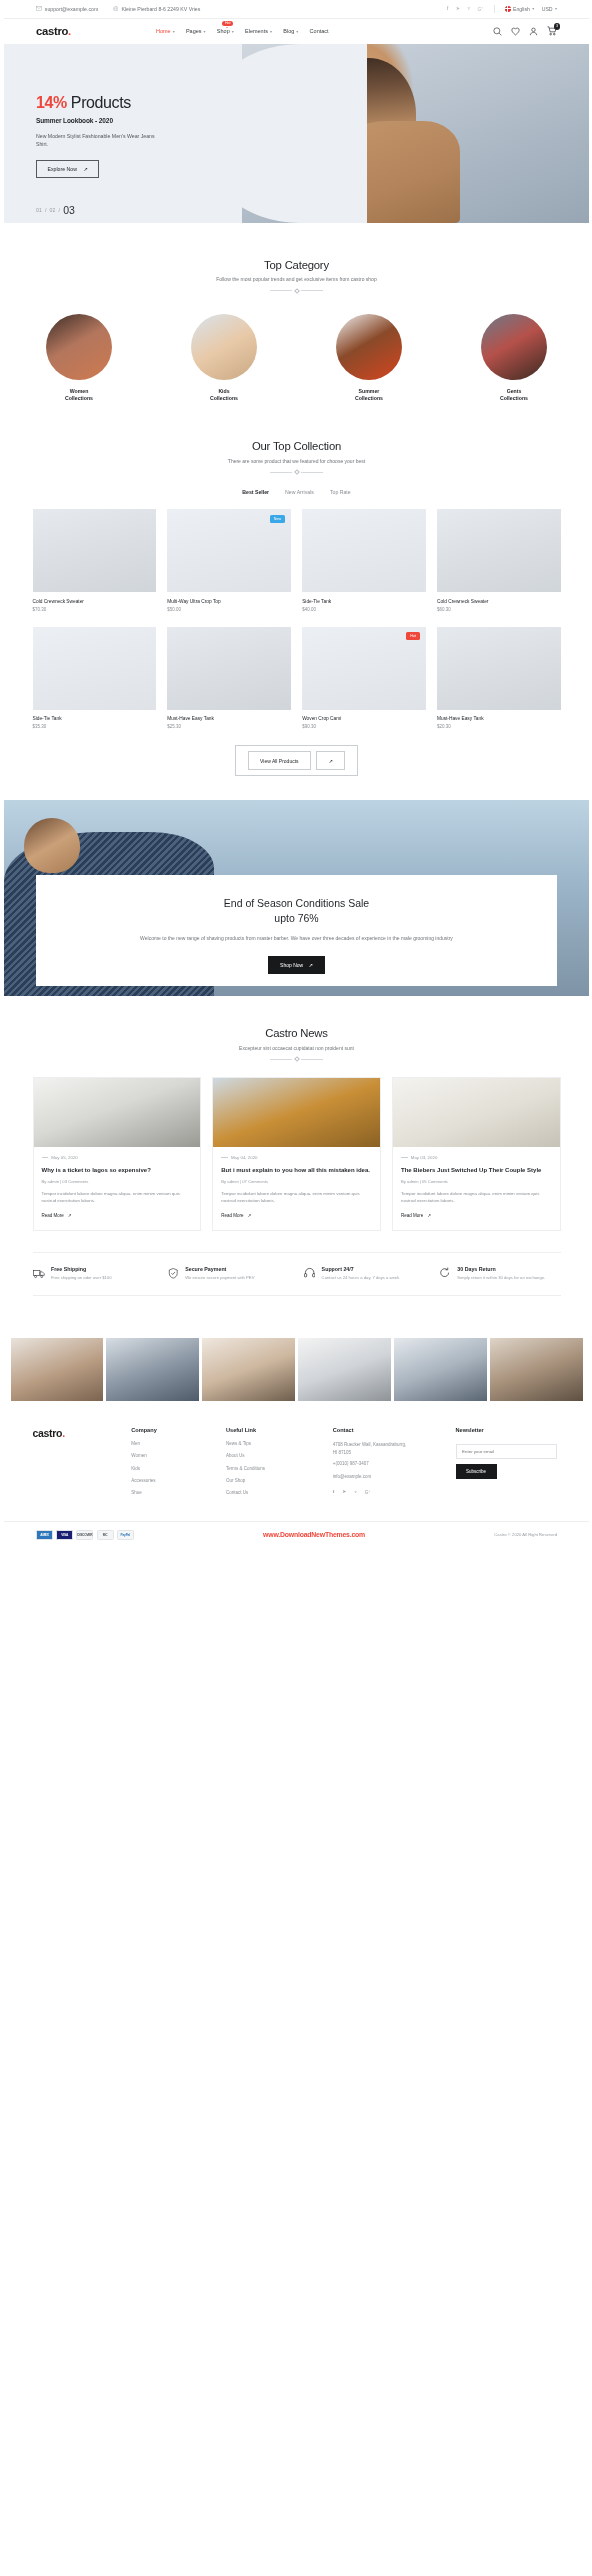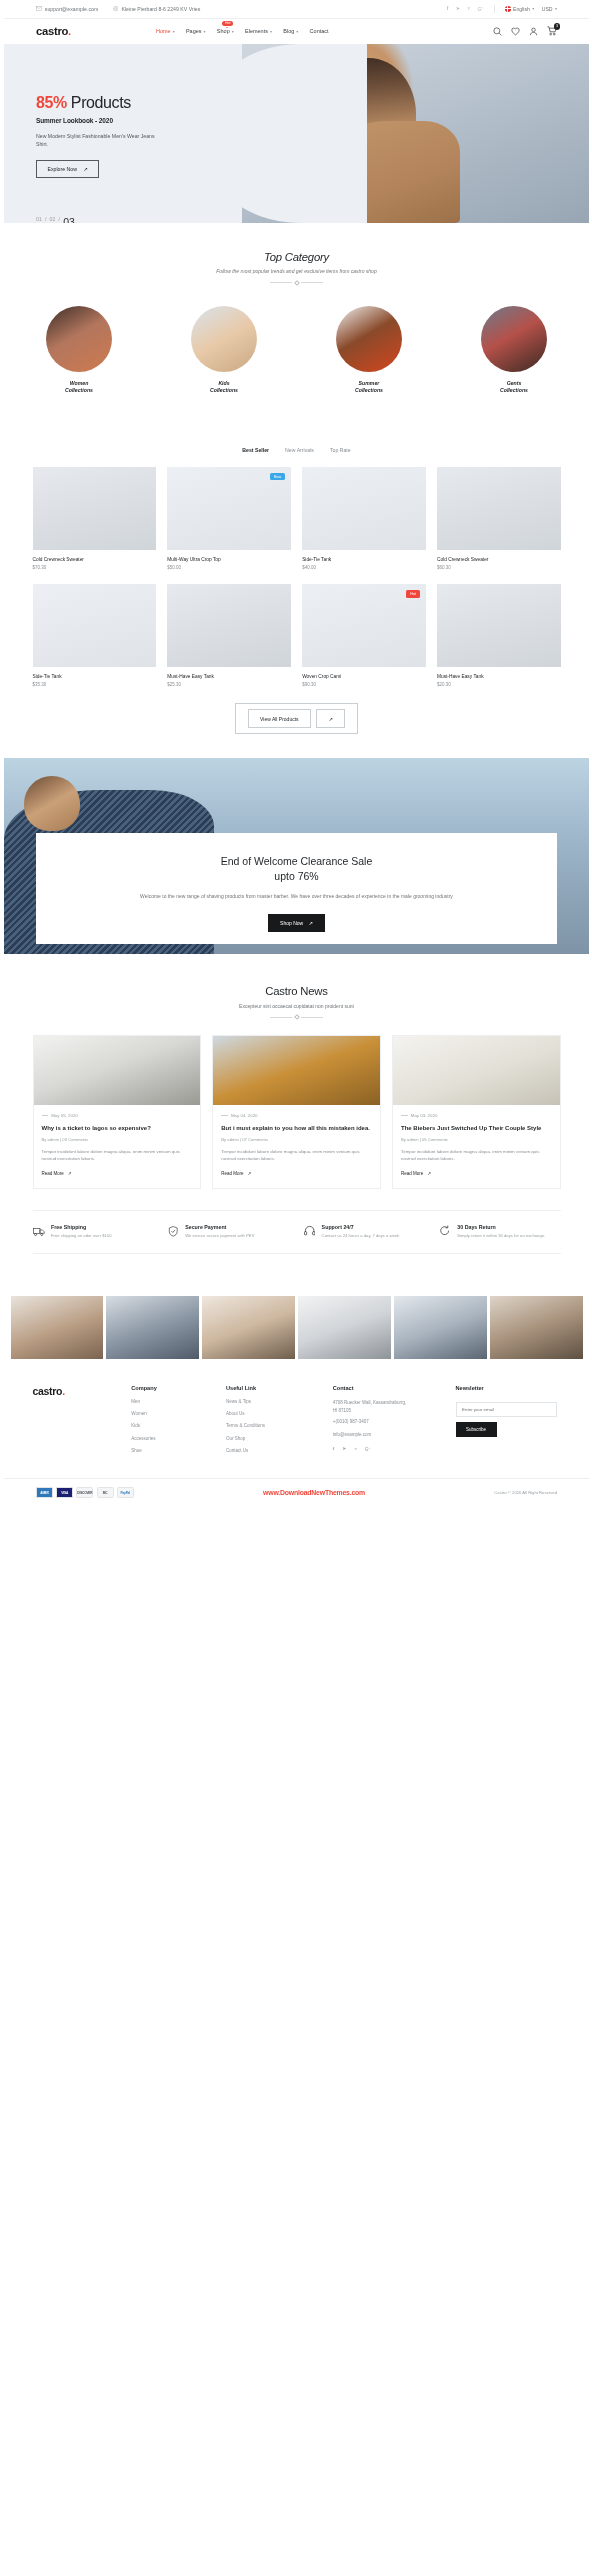--- a/index.html
+++ b/index.html
@@ -364,7 +364,7 @@
     <div class="hero-curve"></div>
     <div class="hero-inner">
       <div class="h-disc">
-        <b>85%</b><span> Products</span>
+        <b>14%</b><span> Products</span>
       </div>
       <div class="h-sub">Summer Lookbook - 2020</div>
       <div class="h-desc">New Modern Stylist Fashionable Men's Wear Jeans Shirt.</div>

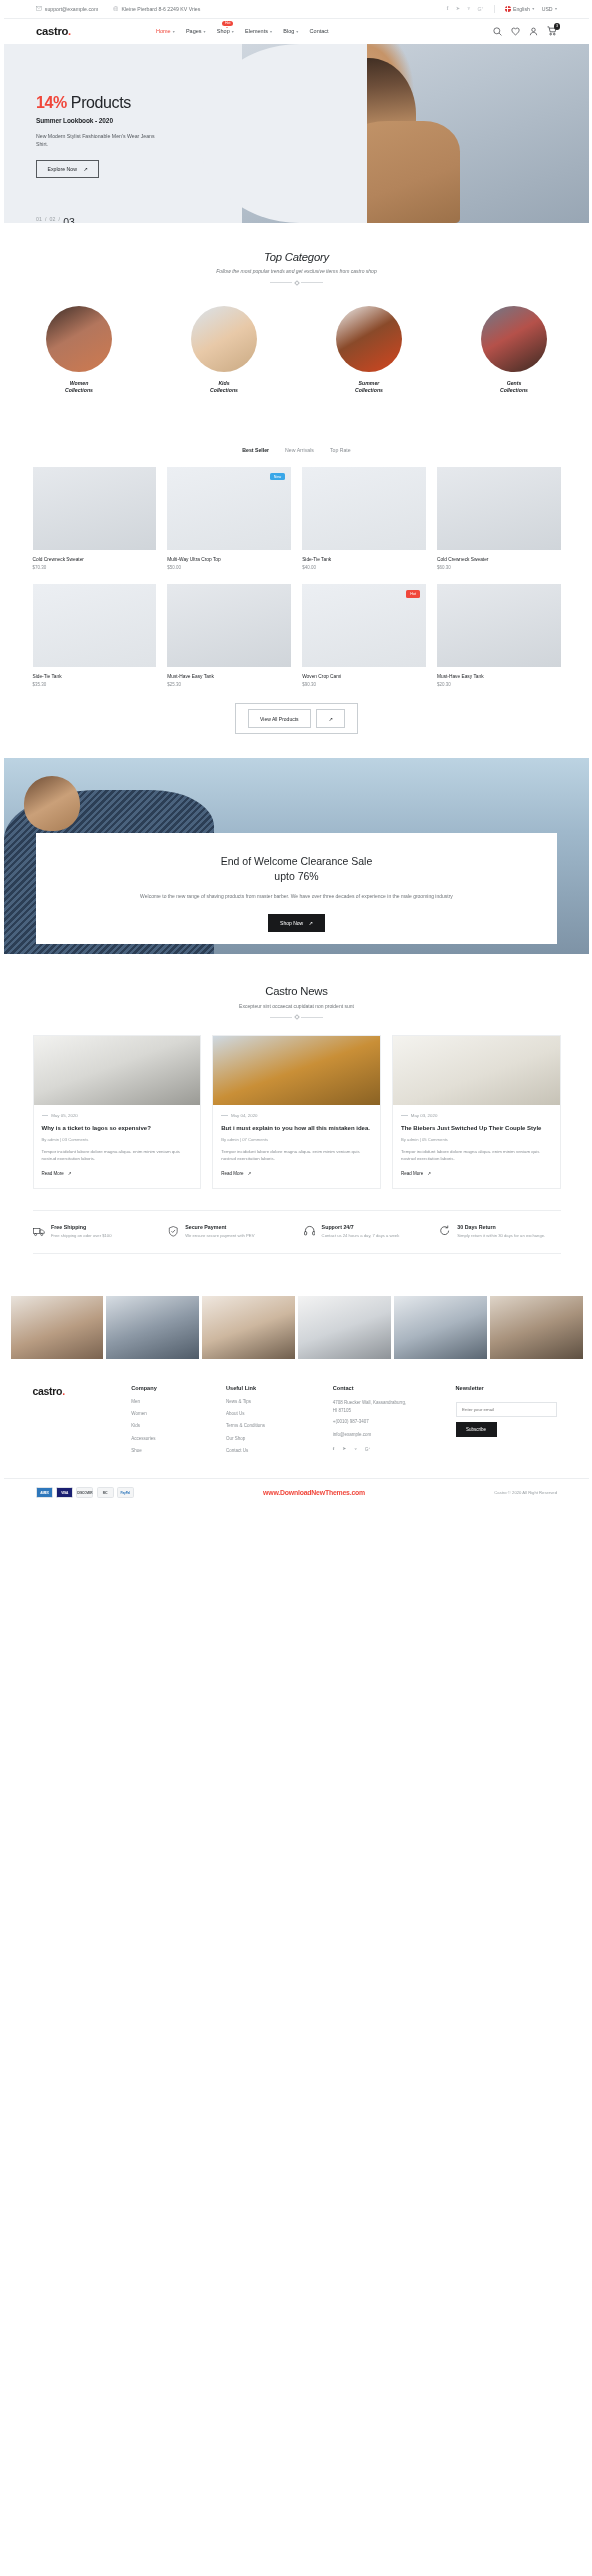--- a/index.html
+++ b/index.html
@@ -106,7 +106,7 @@
     border: 0.8px solid #55595d; padding: 4.8px 10.5px; font-size: 5.2px; color:#23262a;
     background: transparent;
   }
-  .h-nums { margin-top: 38px; font-size: 5.2px; color: #9aa0a4; display:flex; align-items:flex-start; gap:3.2px;}
+  .h-nums { margin-top: 26px; font-size: 5.2px; color: #9aa0a4; display:flex; align-items:center; gap:3.2px;}
   .h-nums .cur { font-size: 10.5px; color: #2b2f33; }
 
   

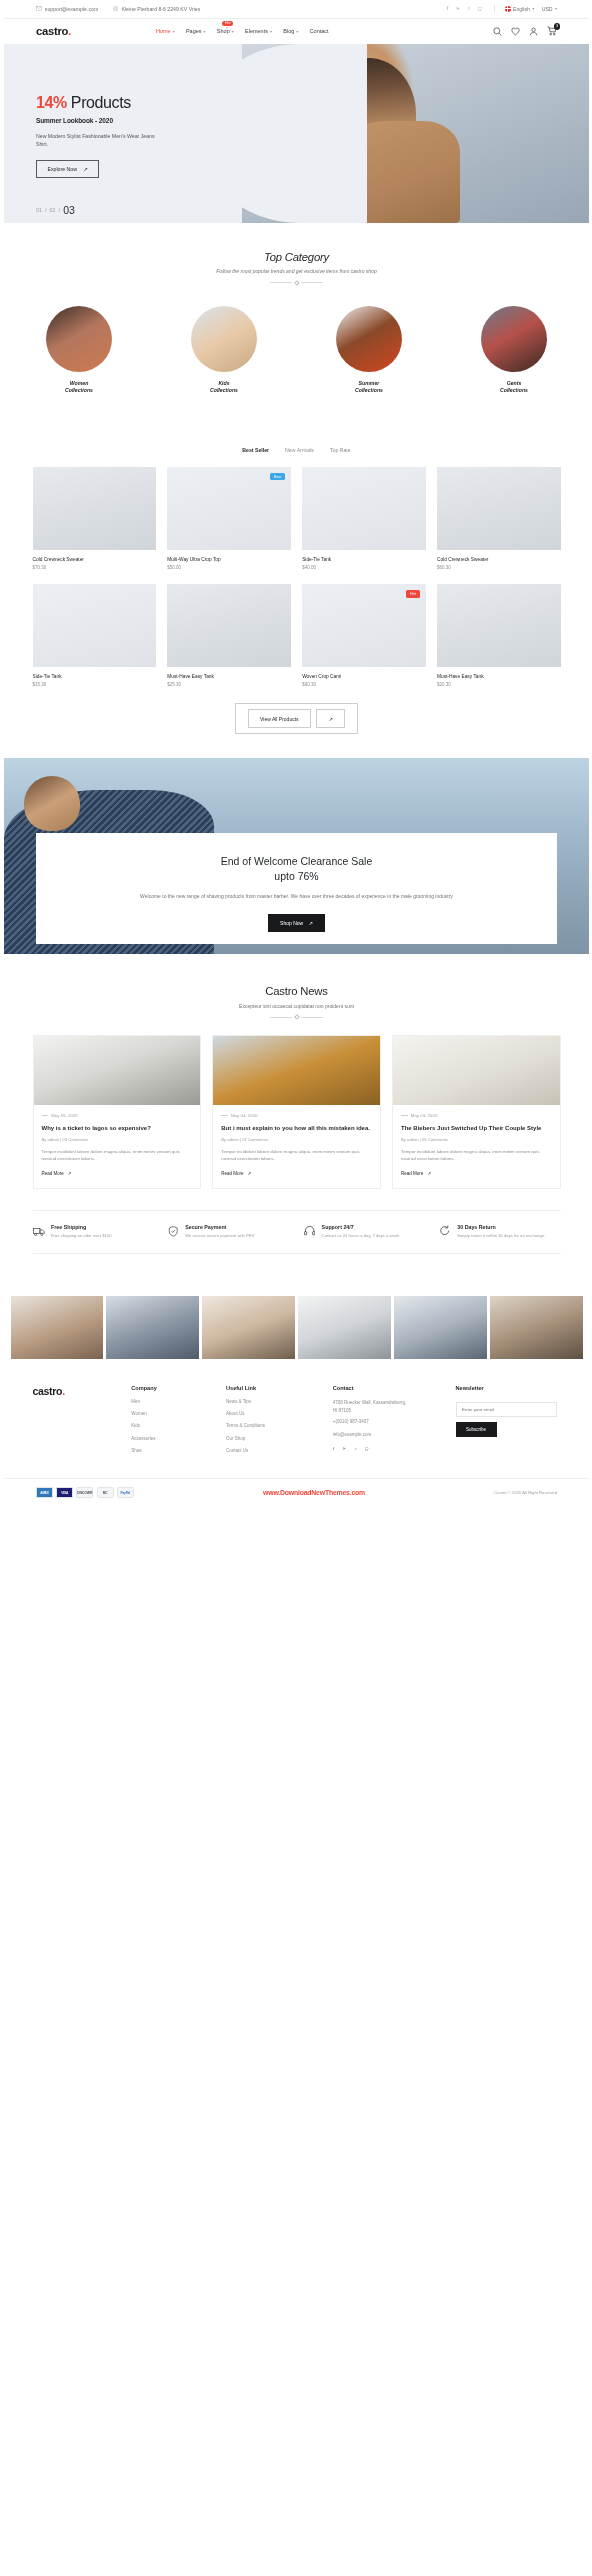--- a/index.html
+++ b/index.html
@@ -382,7 +382,7 @@
     </div>
   </div>
 
-  <div class="container" style="padding-top:28px;font-style:italic;">
+  <div class="container" style="padding-top:36px;">
     <div class="sec-head">
       <div class="sec-title">Top Category</div>
       <div class="sec-sub">Follow the most popular trends and get exclusive items from castro shop</div>

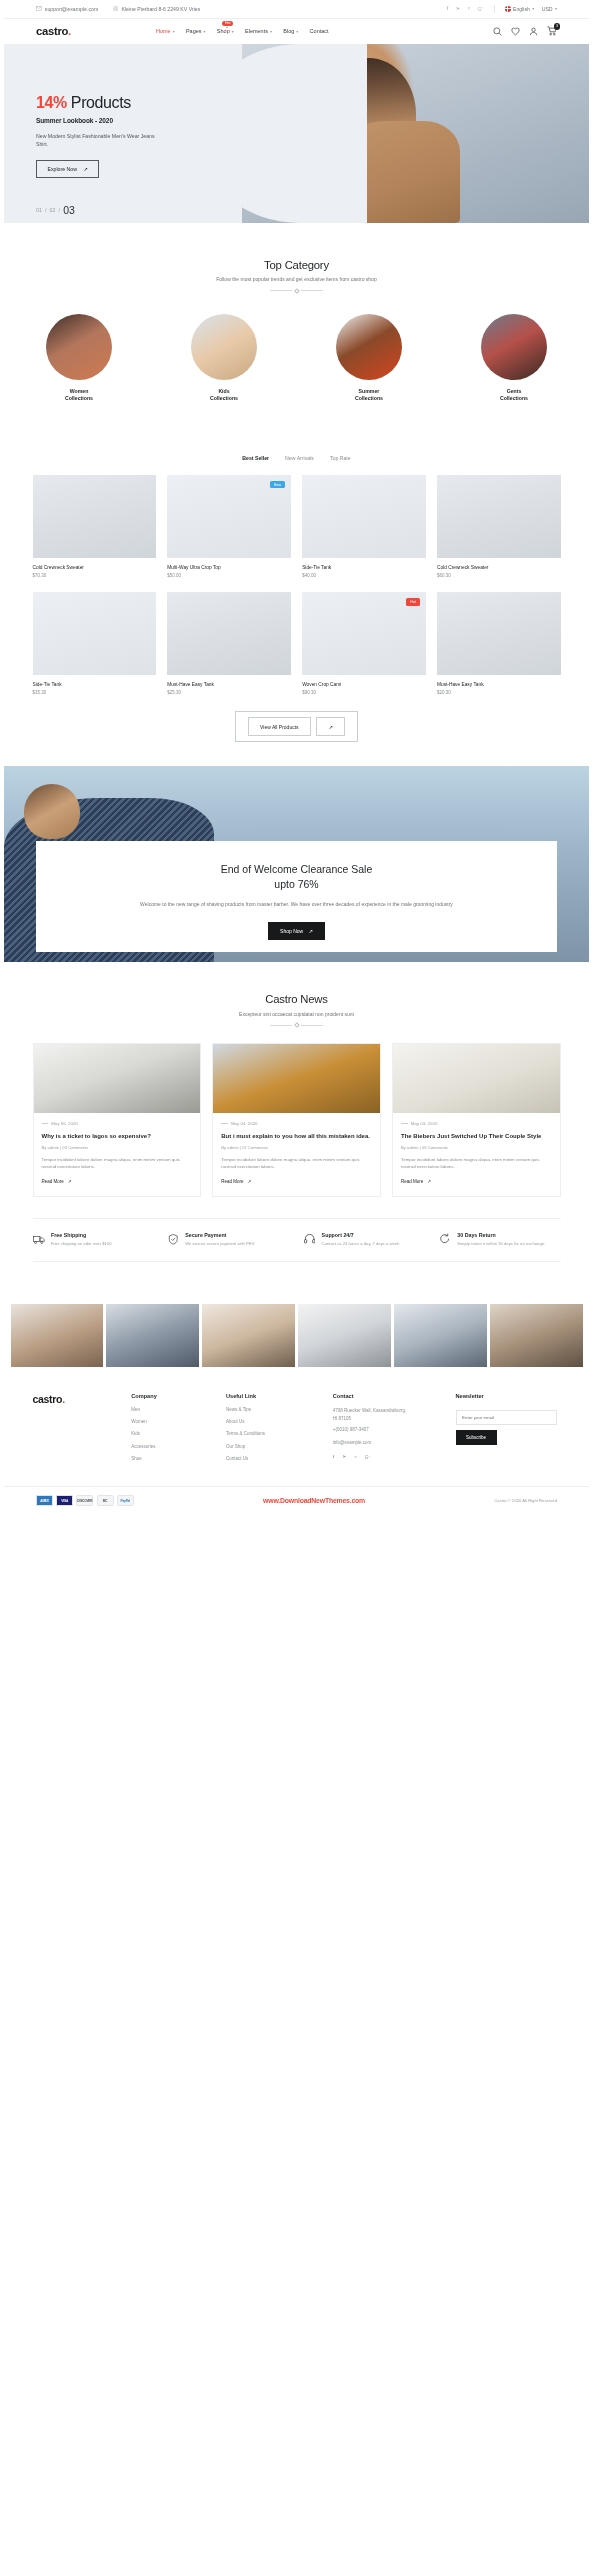--- a/index.html
+++ b/index.html
@@ -425,6 +425,15 @@
   </div>
 
   <div class="container" style="padding-top:37px;">
+    <div class="sec-head">
+      <div class="sec-title">Our Top Collection</div>
+      <div class="sec-sub">There are some product that we featured for choose your best</div>
+      <div class="divider">
+        <span class="ln"></span>
+        <span class="dm"></span>
+        <span class="ln"></span>
+      </div>
+    </div>
     <div class="tabs">
       <div class="tab active">Best Seller</div>
       <div class="tab">New Arrivals</div>

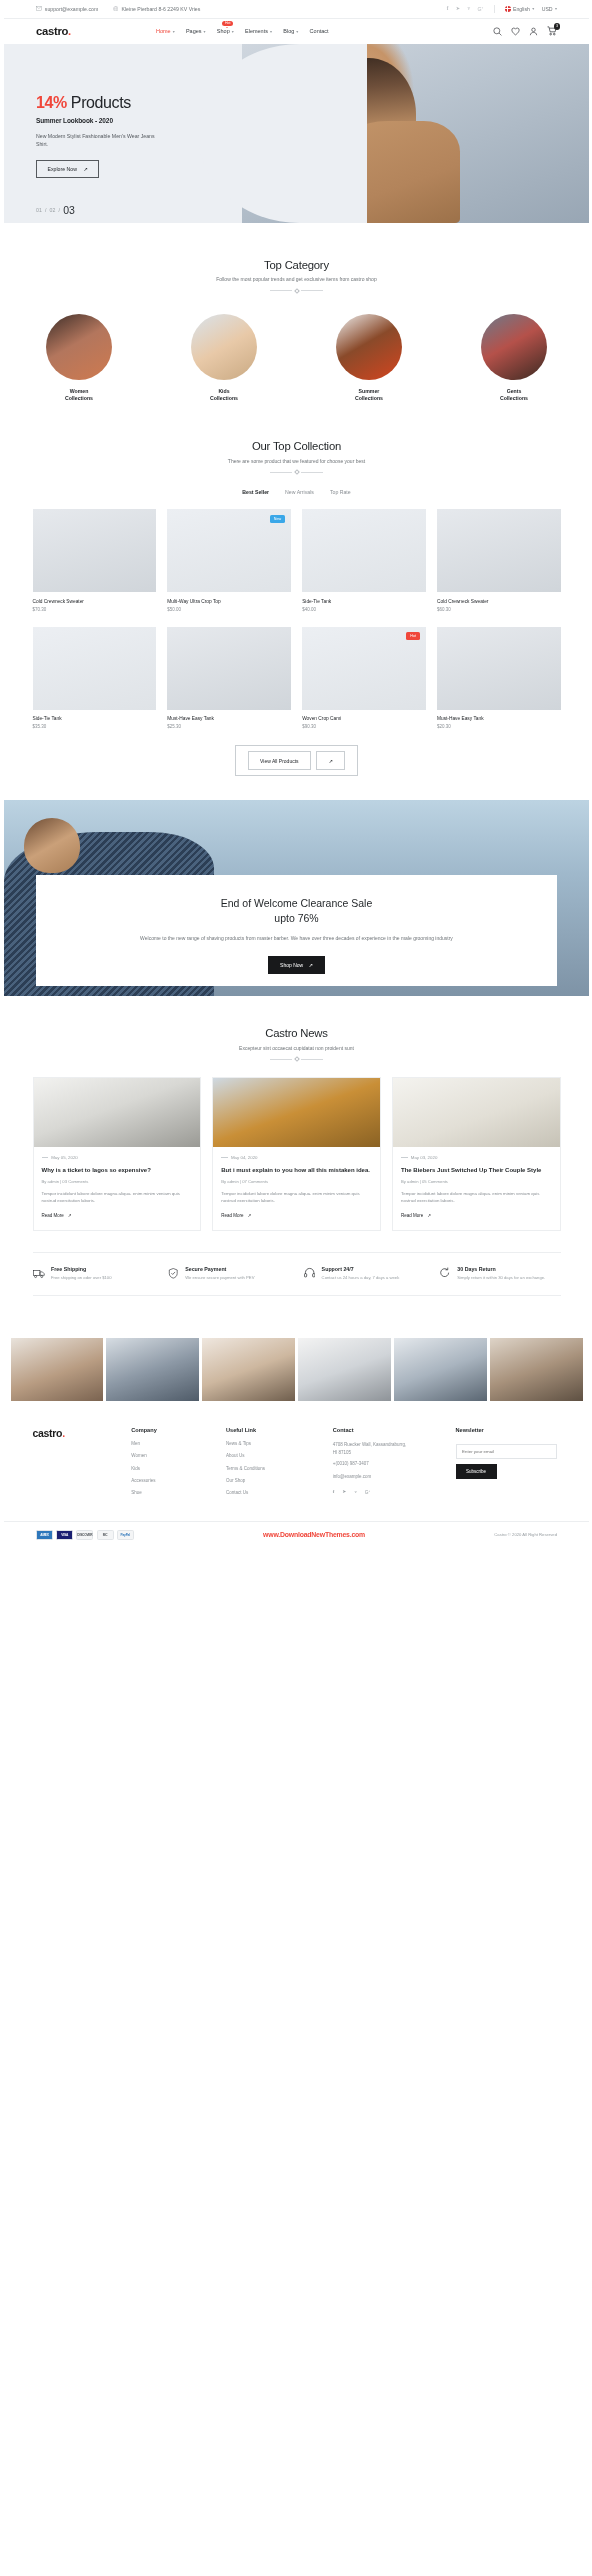--- a/index.html
+++ b/index.html
@@ -502,7 +502,7 @@
     <div class="banner-bg"></div>
     <div class="banner-card">
       <div class="b-title">
-        <span>End of Welcome Clearance Sale</span><br>
+        <span>End of Season Conditions Sale</span><br>
         <span>upto 76%</span>
       </div>
       <div class="b-desc">Welcome to the new range of shaving products from master barber. We have over three decades of experience in the male grooming industry</div>

